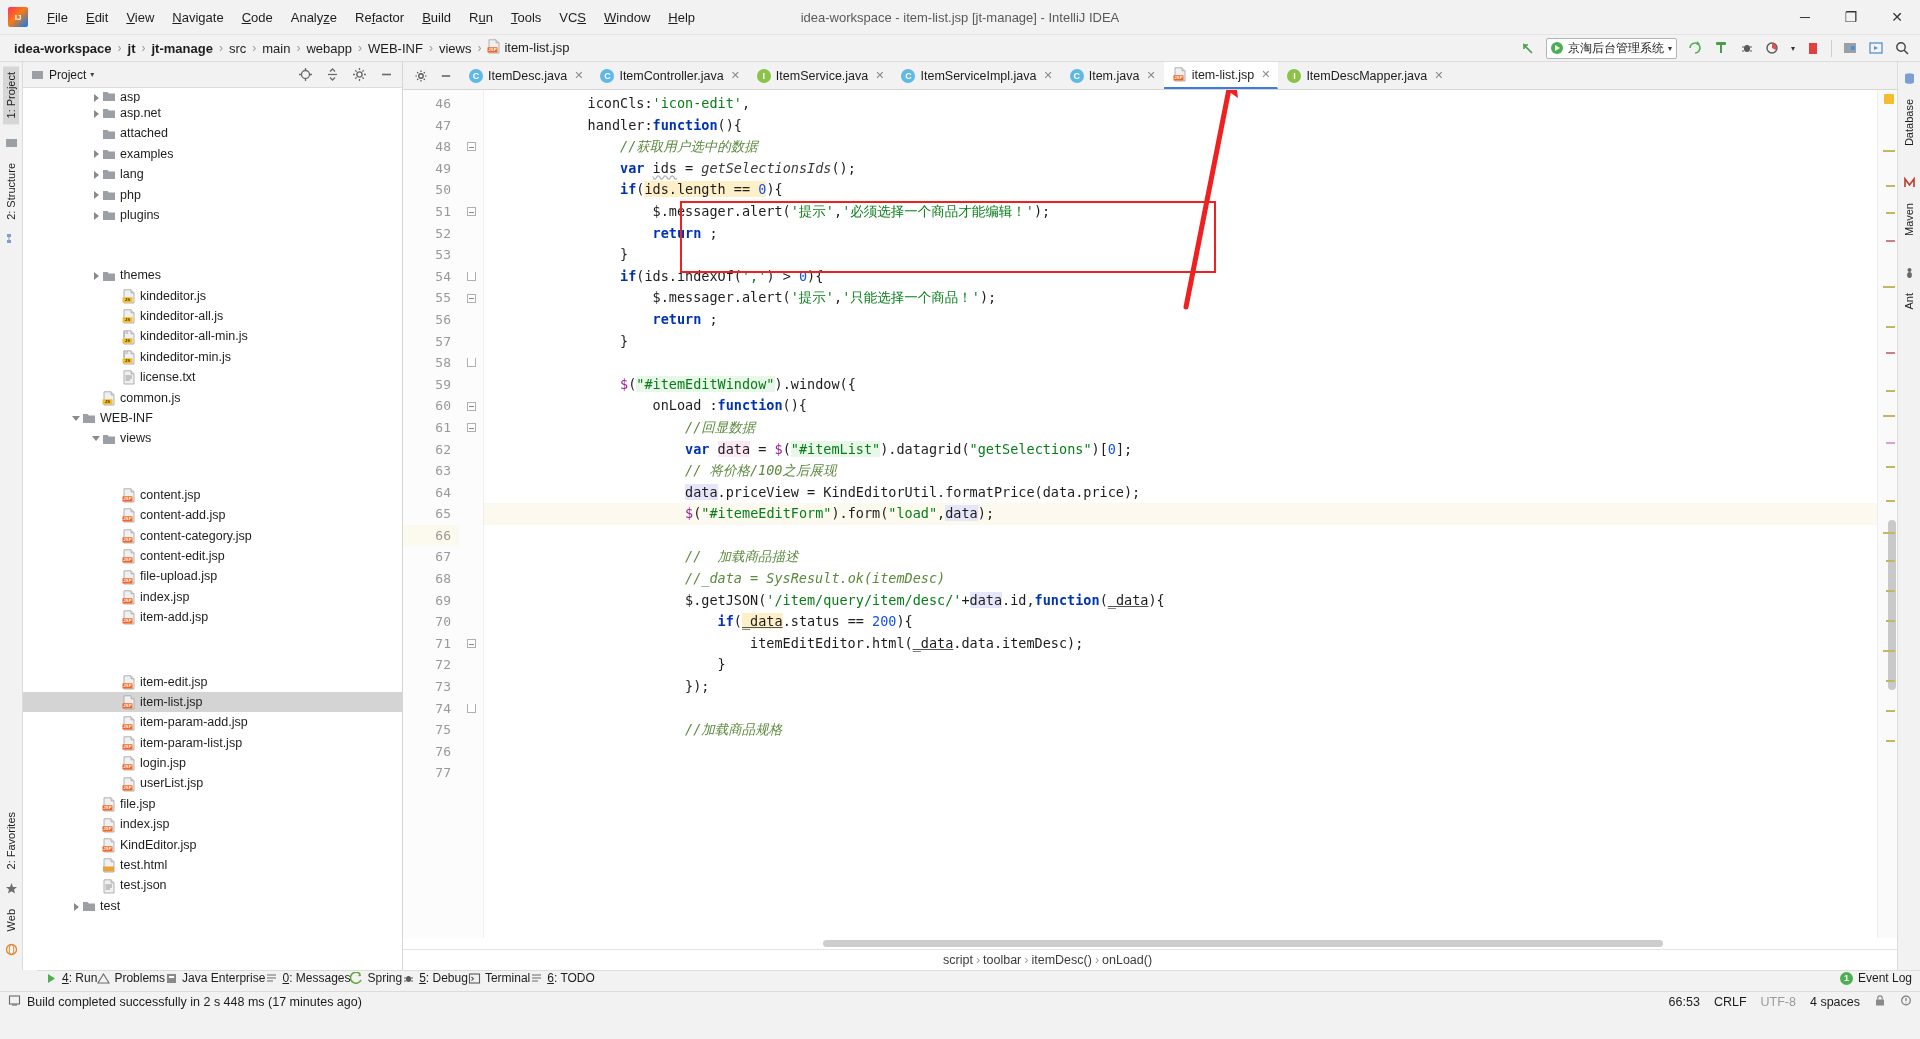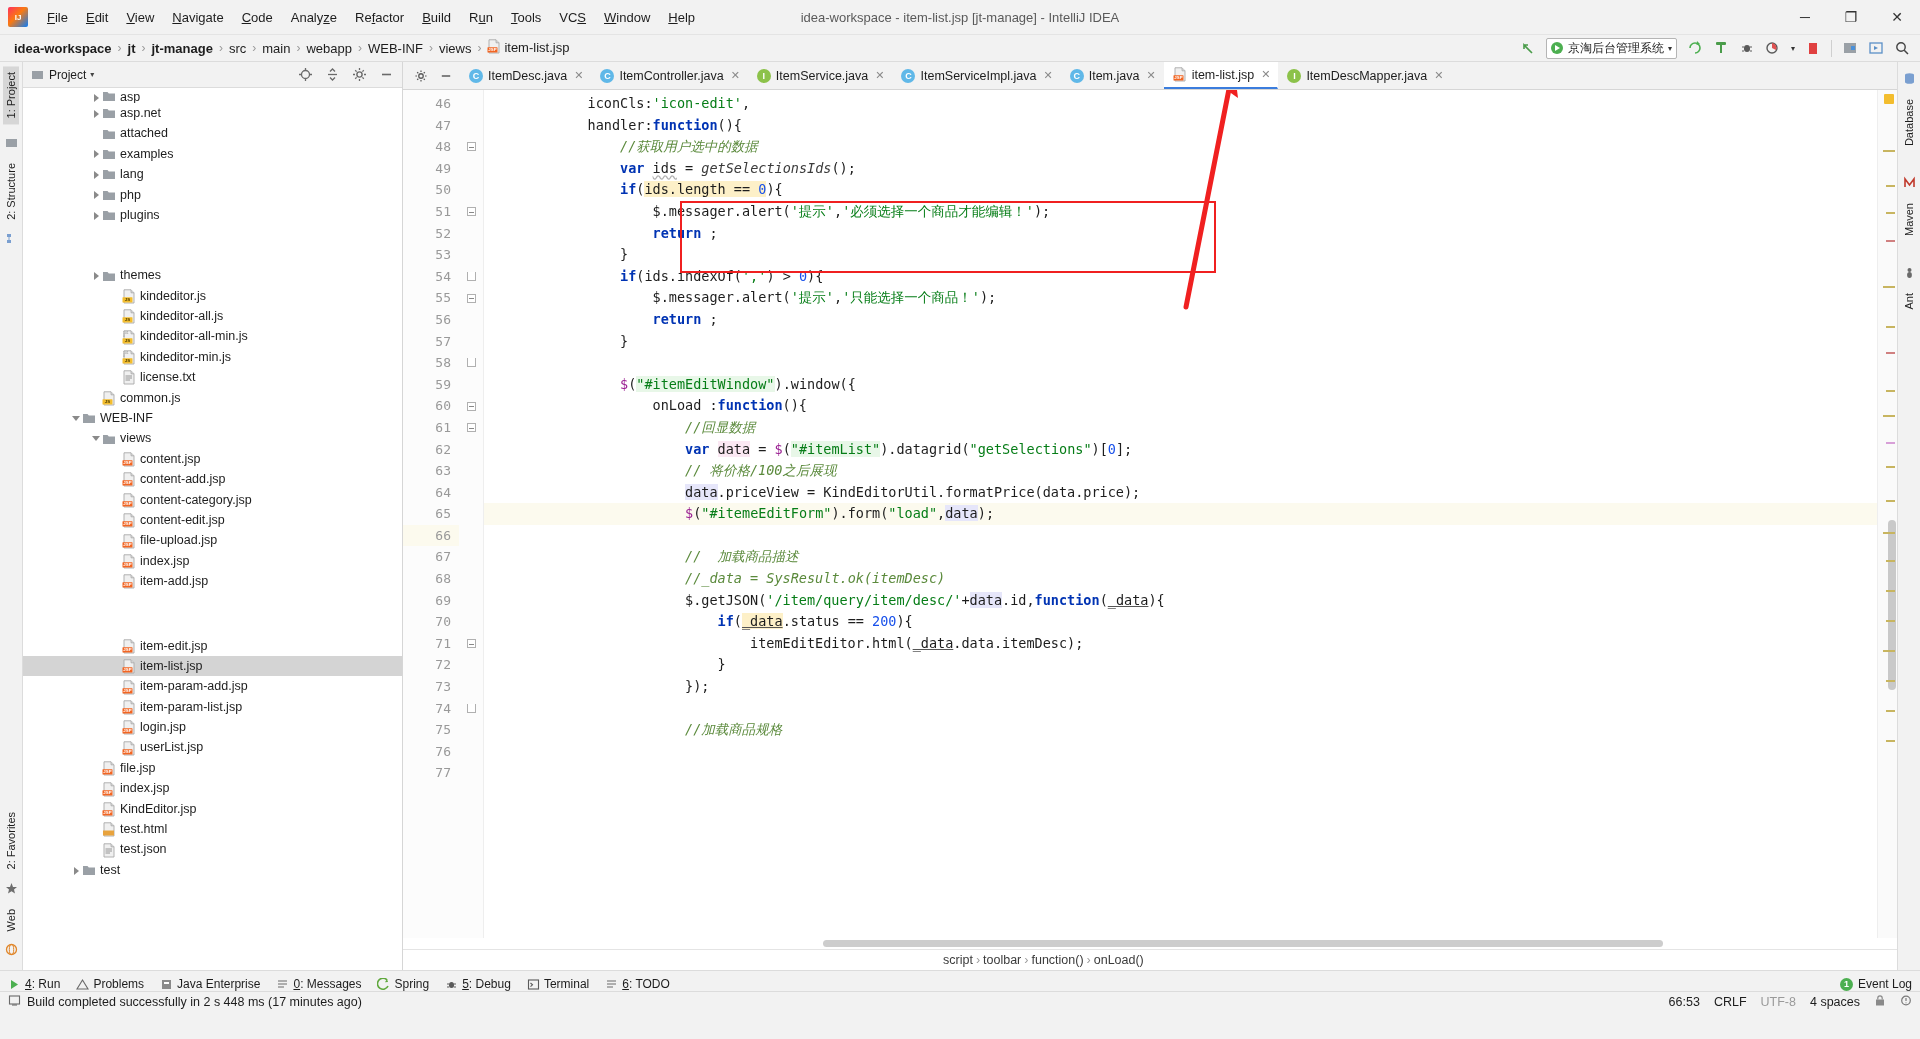--- a/index.html
+++ b/index.html
@@ -476,7 +476,7 @@
             </svg></span>
           <span class="tlbl">views</span>
         </div>
-        <div class="trow" style="padding-left: 88px;">
+        <div class="trow" style="padding-left: 88px; margin-top: 36px;">
           <span class="arrow "></span>
           <span class="ticon"><svg width="14" height="15" viewBox="0 0 14 15">
               <path d="M2 0.8 H9 L12 3.8 V14 H2 Z" fill="#f0f0f0" stroke="#a8a8a8" stroke-width="0.9"></path>

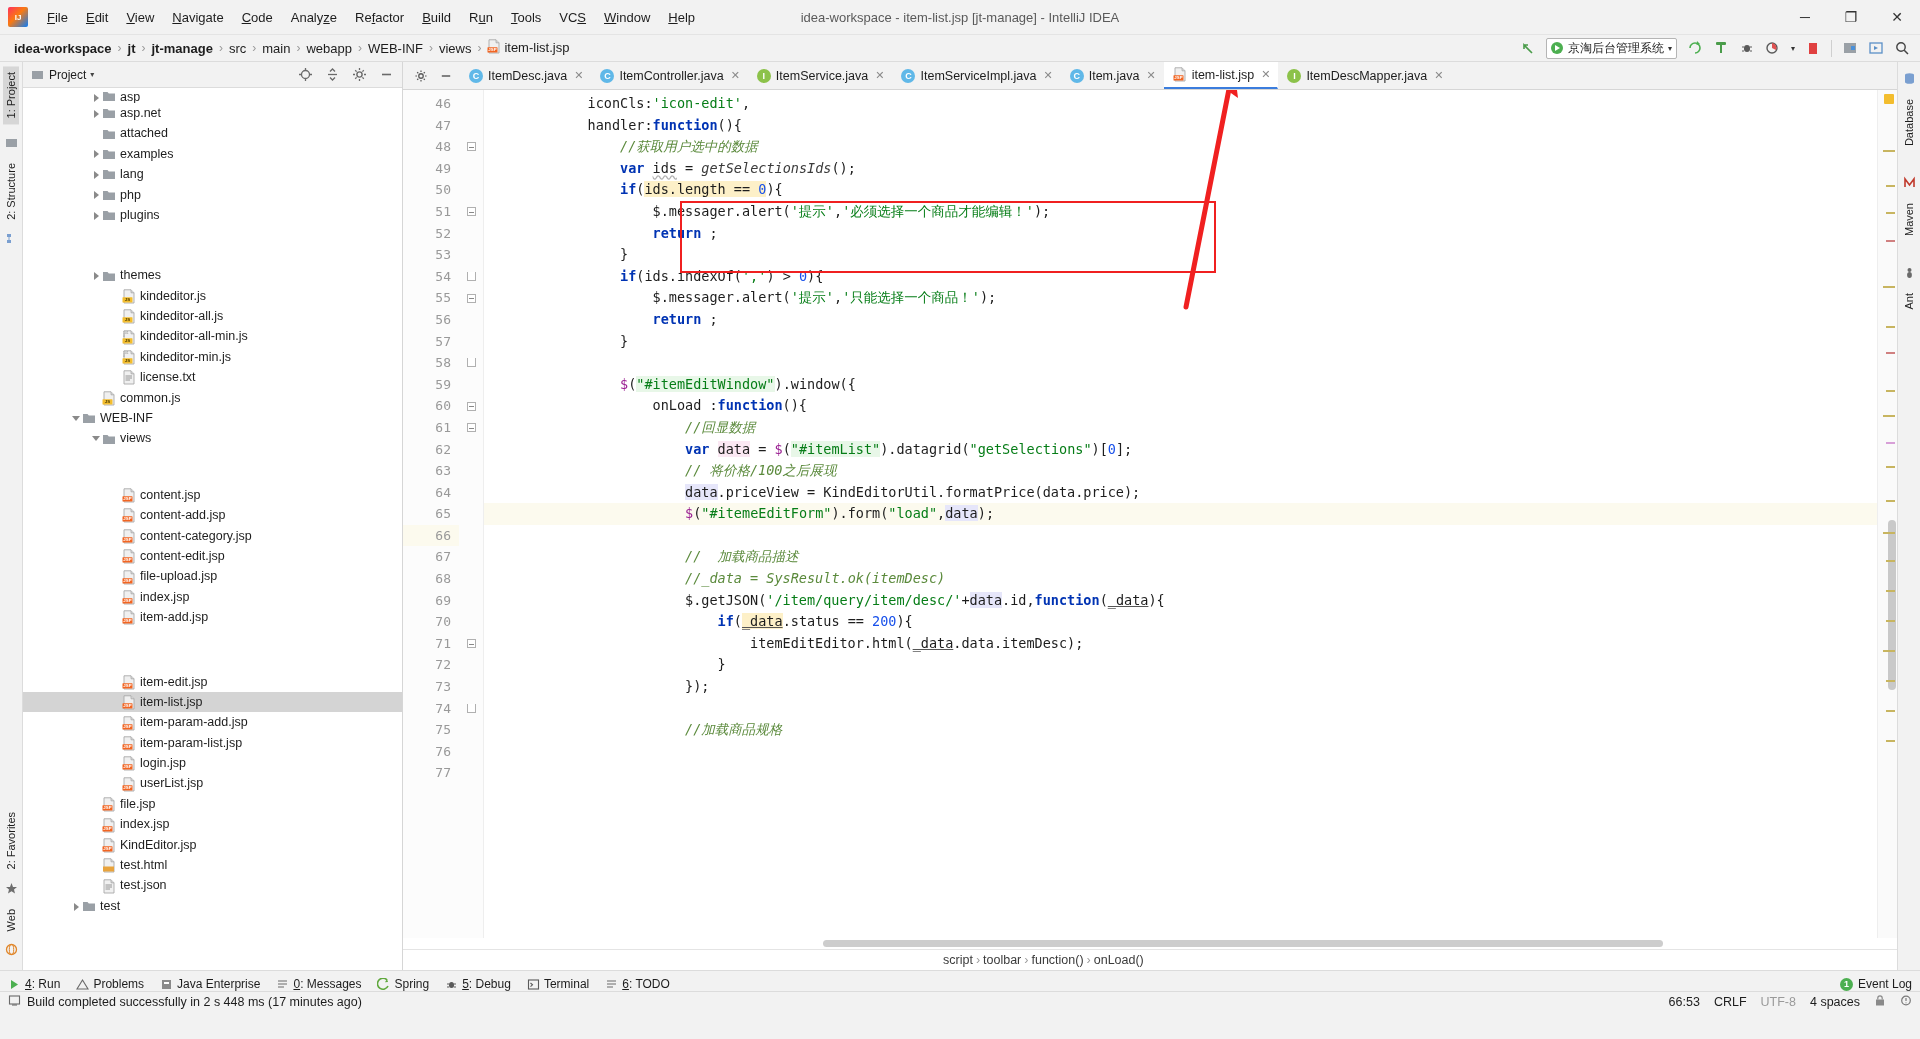--- a/index.html
+++ b/index.html
@@ -886,7 +886,7 @@
         <span class="sep">›</span>
         <span>toolbar</span>
         <span class="sep">›</span>
-        <span>function()</span>
+        <span>itemDesc()</span>
         <span class="sep">›</span>
         <span>onLoad()</span>
       </div>

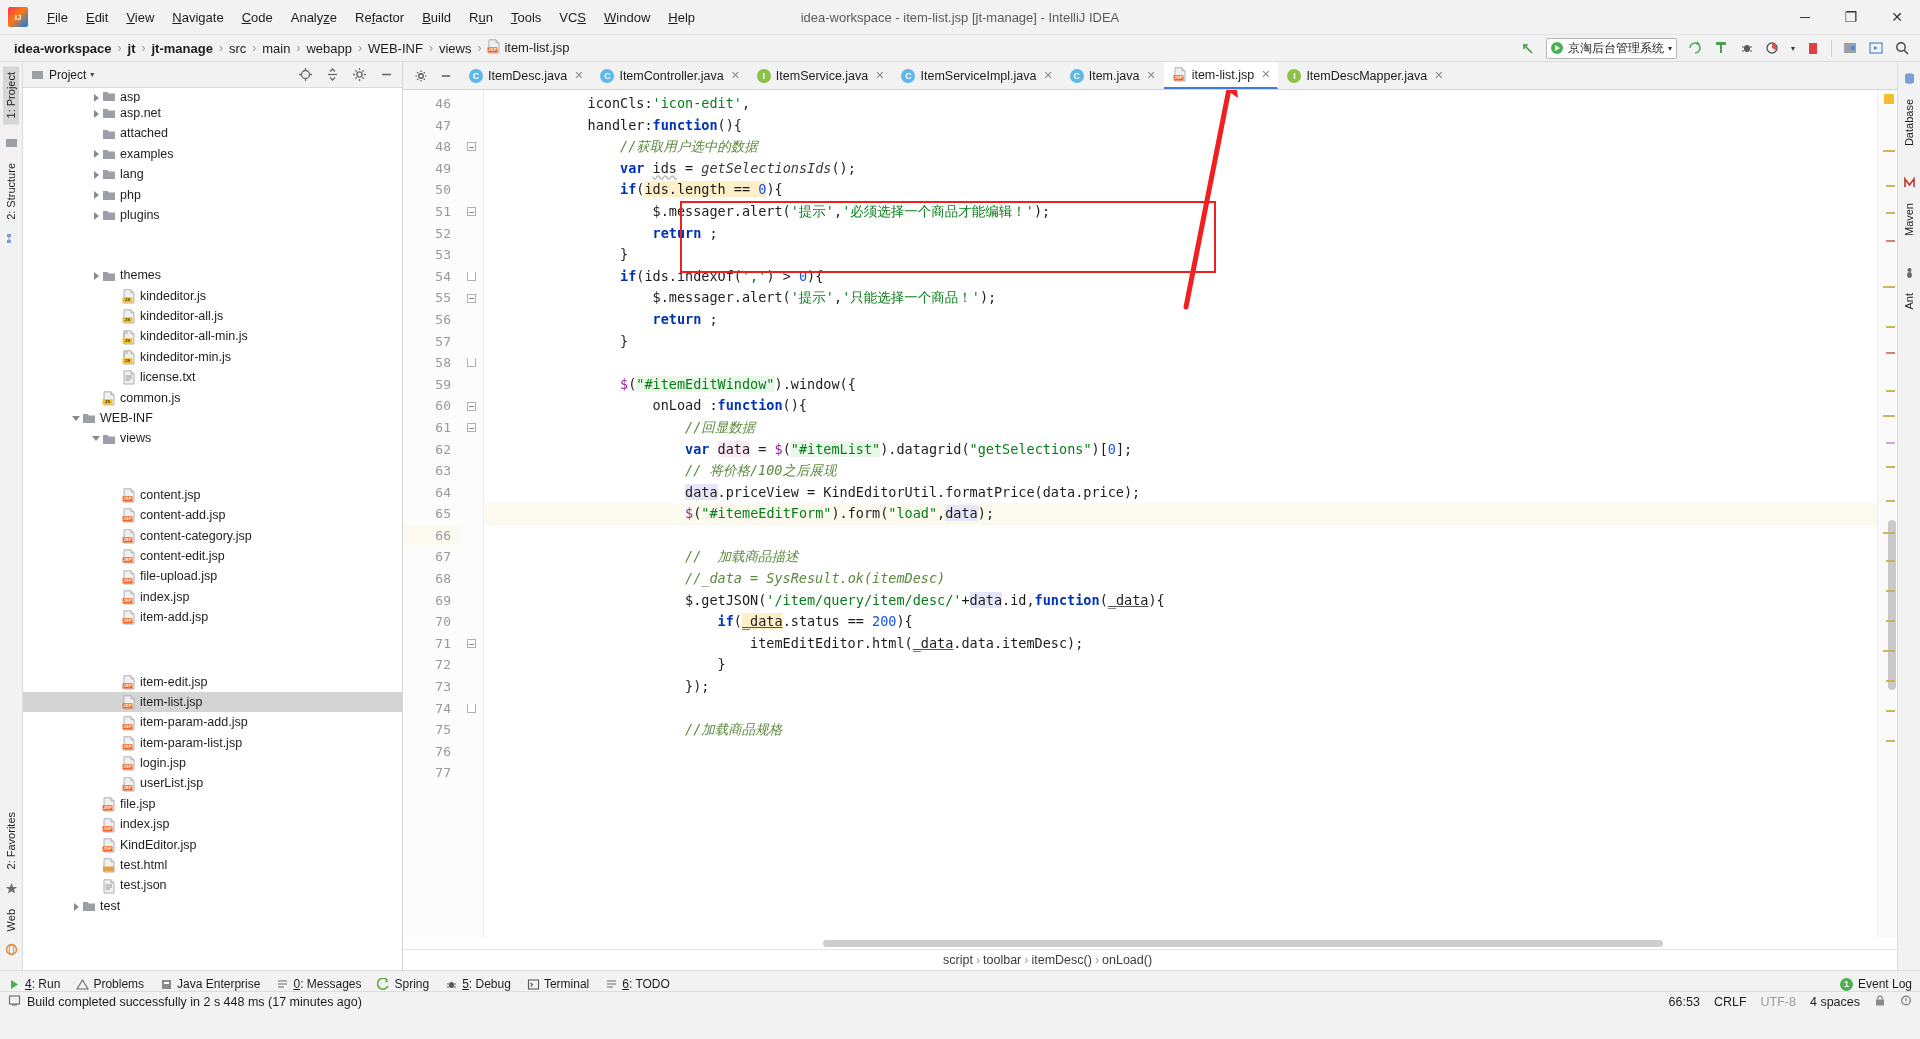--- a/index.html
+++ b/index.html
@@ -138,7 +138,7 @@
 
   
   .toolbar-bottom{ height:21px; background:#f2f2f2; border-top:1px solid #dcdcdc;
-    display:flex; align-items:flex-end; padding:0 8px; gap:16px; font-size:12px; }
+    display:flex; align-items:flex-start; padding:0 8px; font-size:12px;margin-left:37px; }
   .twb{ display:flex; align-items:center; gap:4px; cursor:default; }
   .twb u{ text-decoration:underline; }
   .tw-right{ margin-left:auto; display:flex; align-items:center; gap:5px; }

